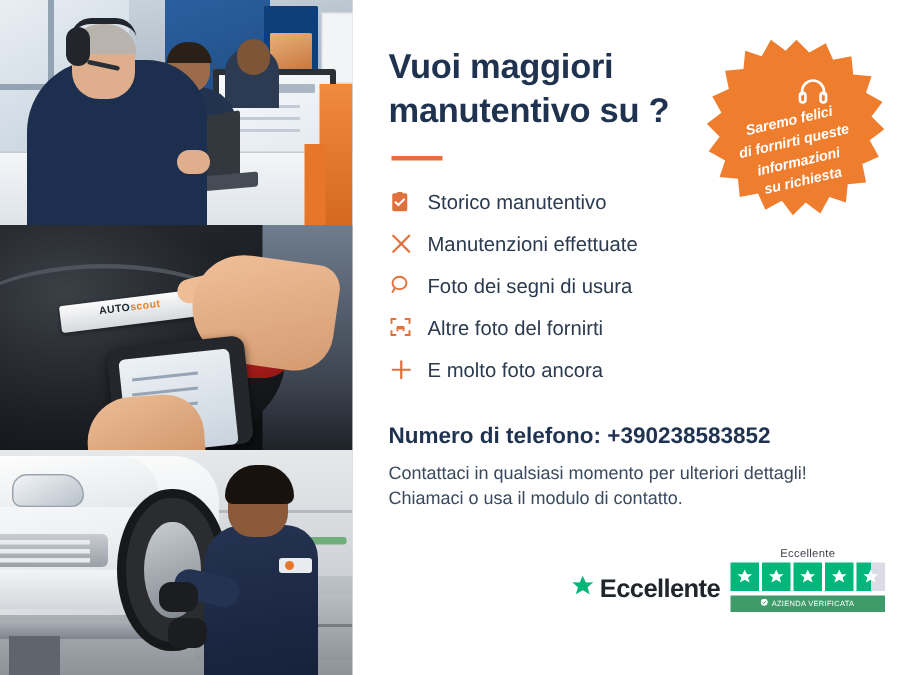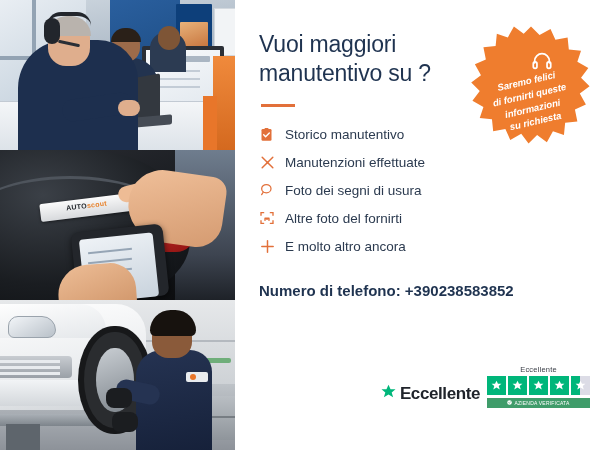--- a/index.html
+++ b/index.html
@@ -351,7 +351,7 @@
   .headline {
     font-size: 23px;
     line-height: 1.28;
-    font-weight: normal;
+    font-weight: bold;
     color: #1f3350;
     letter-spacing: -0.2px;
     margin: 0;

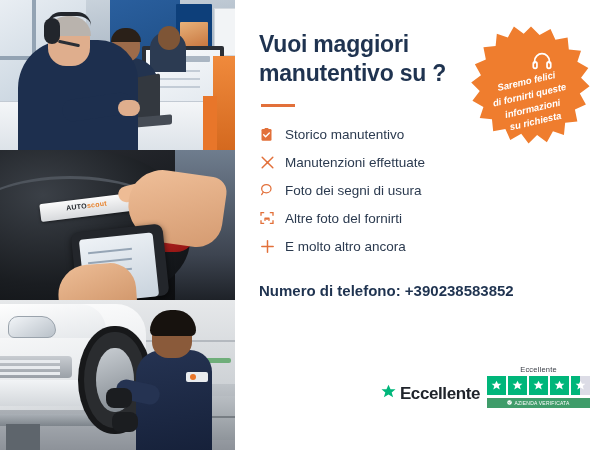--- a/index.html
+++ b/index.html
@@ -642,7 +642,7 @@
             <line x1="4" y1="12" x2="20" y2="12"></line>
           </svg>
         </span>
-        <span class="feature-label">E molto altro ancora</span>
+        <span class="feature-label">E molto foto ancora</span>
       </li>
 
     </ul>

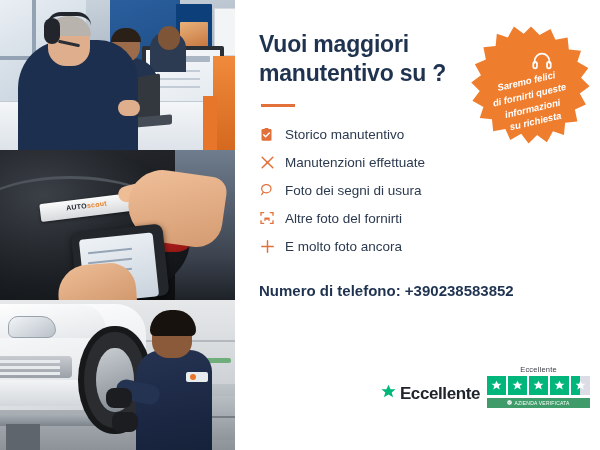--- a/index.html
+++ b/index.html
@@ -673,6 +673,10 @@
       <div class="phone-line">
         <span>Numero di telefono:</span>
         <span>+390238583852</span>
+      </div>
+      <div class="contact-text">
+        <div>Contattaci in qualsiasi momento per ulteriori dettagli!</div>
+        <div>Chiamaci o usa il modulo di contatto.</div>
       </div>
     </div>
 

